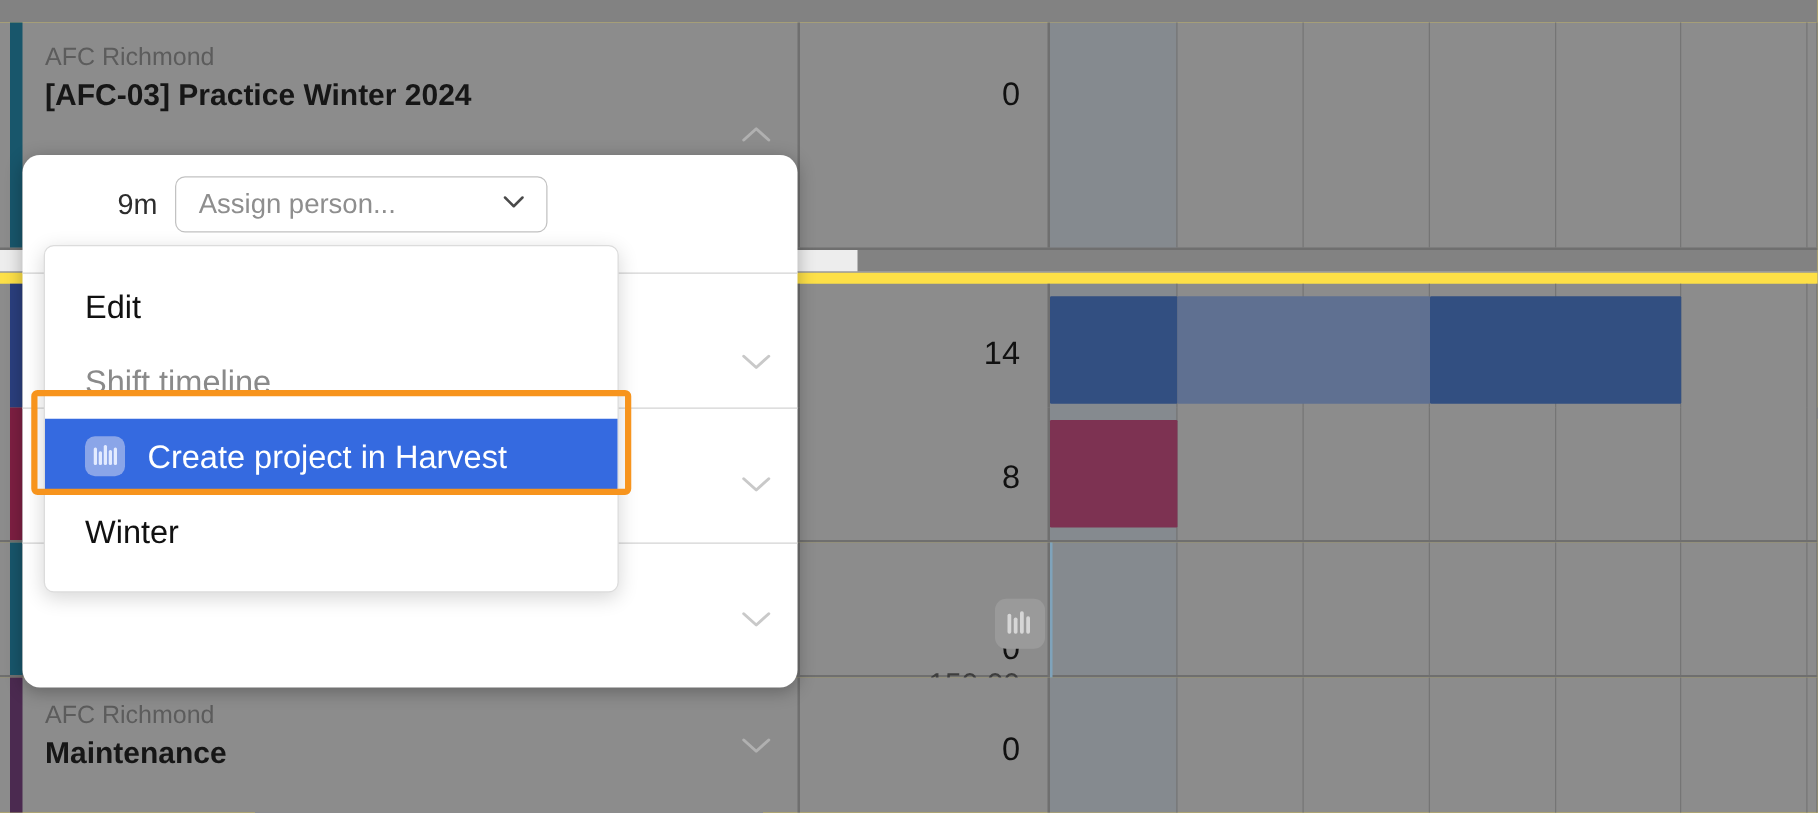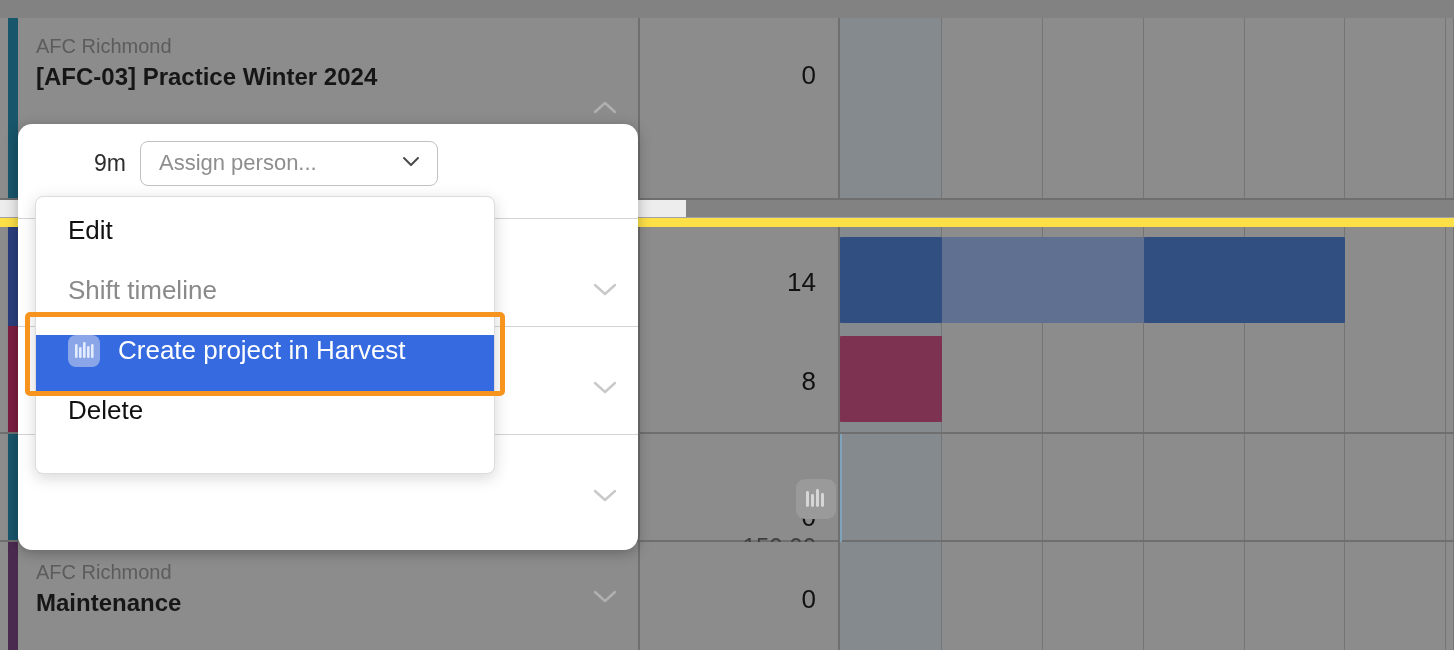--- a/index.html
+++ b/index.html
@@ -240,7 +240,7 @@
   .menu-item {
     height: 60px;
     display: flex;
-    align-items: flex-start;
+    align-items: center;
     padding-left: 32px;
     font-size: 26px;
     color: #111;

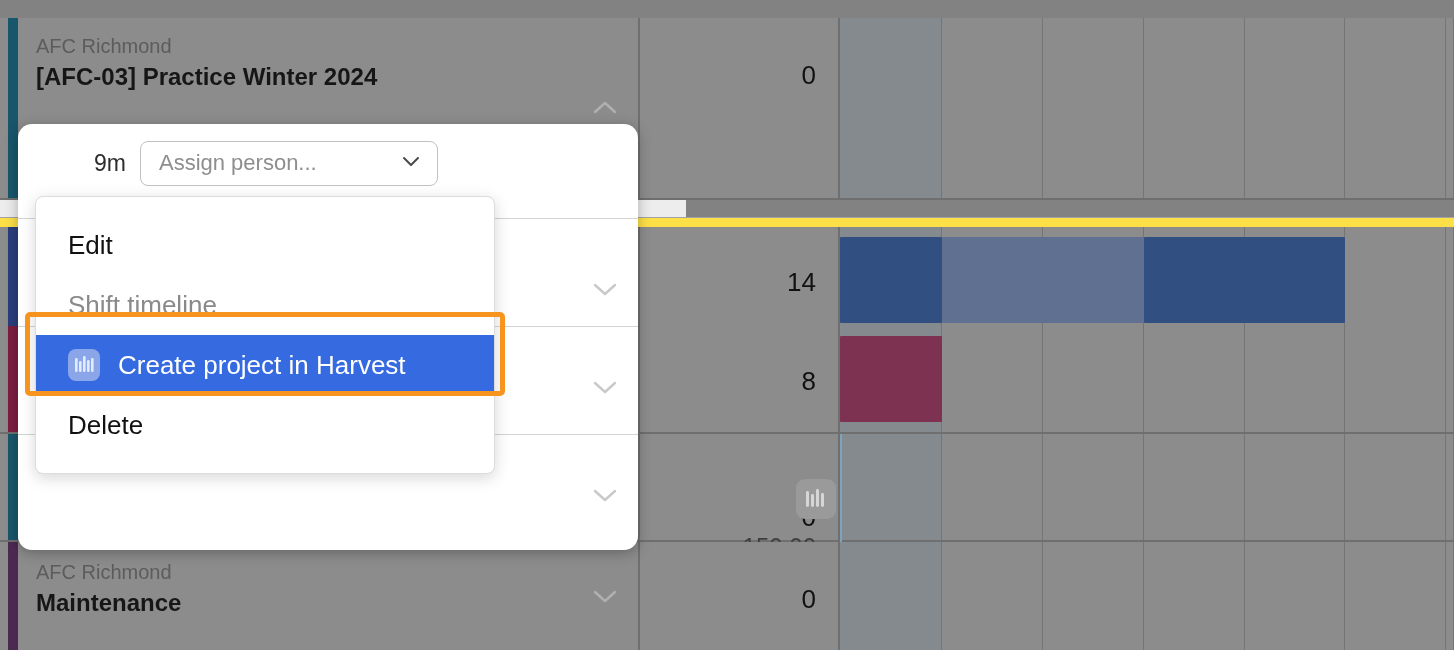--- a/index.html
+++ b/index.html
@@ -483,7 +483,7 @@
 
 
   <div class="menu-item">
-    <span>Delete</span>
+    <span>Winter</span>
   </div>
 </div>
 

